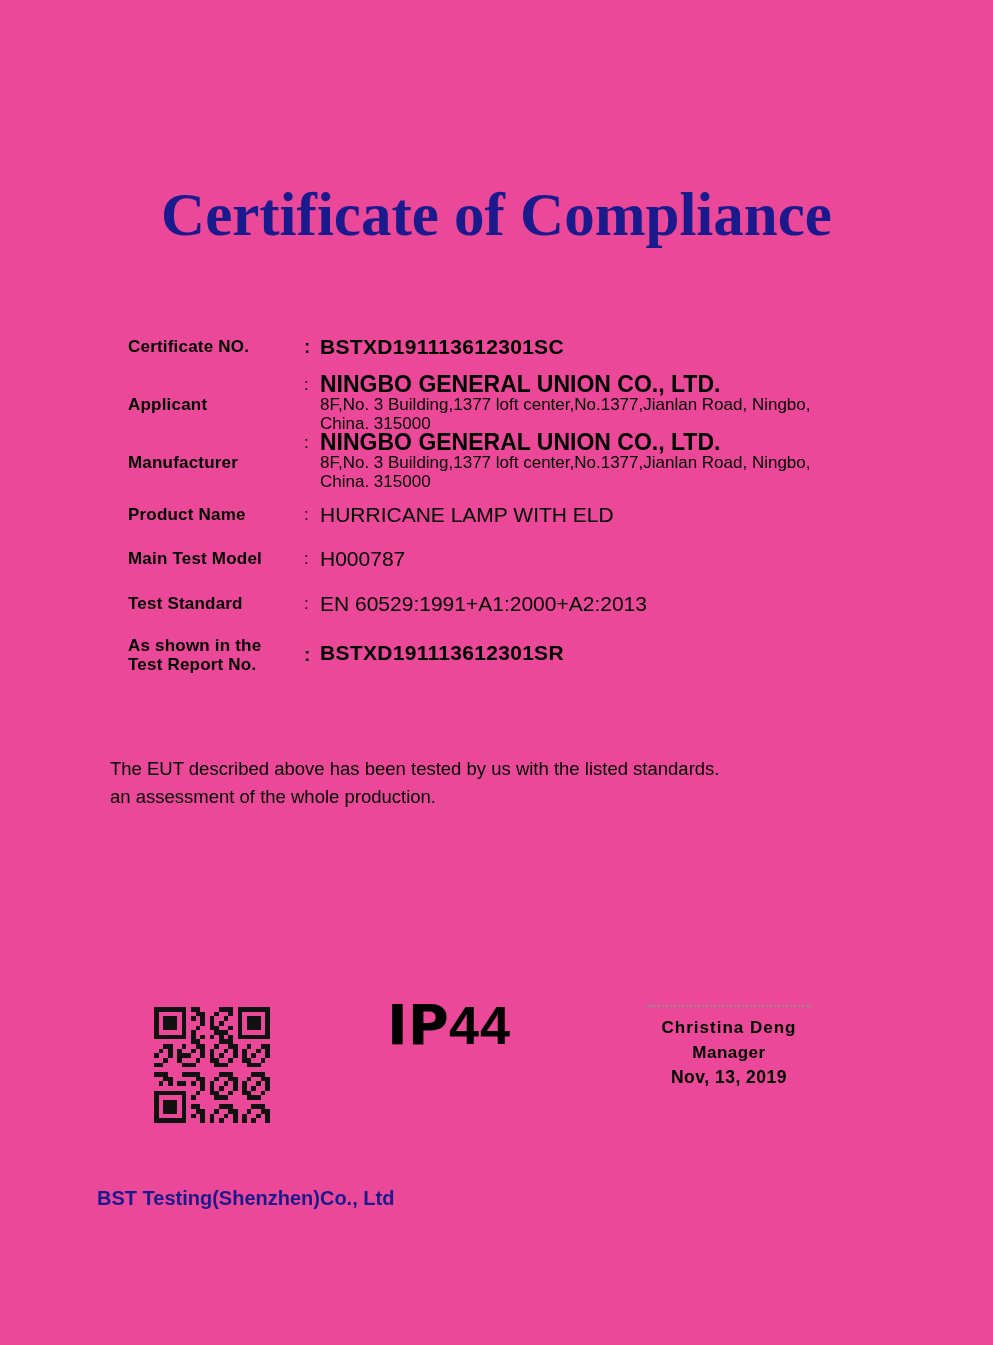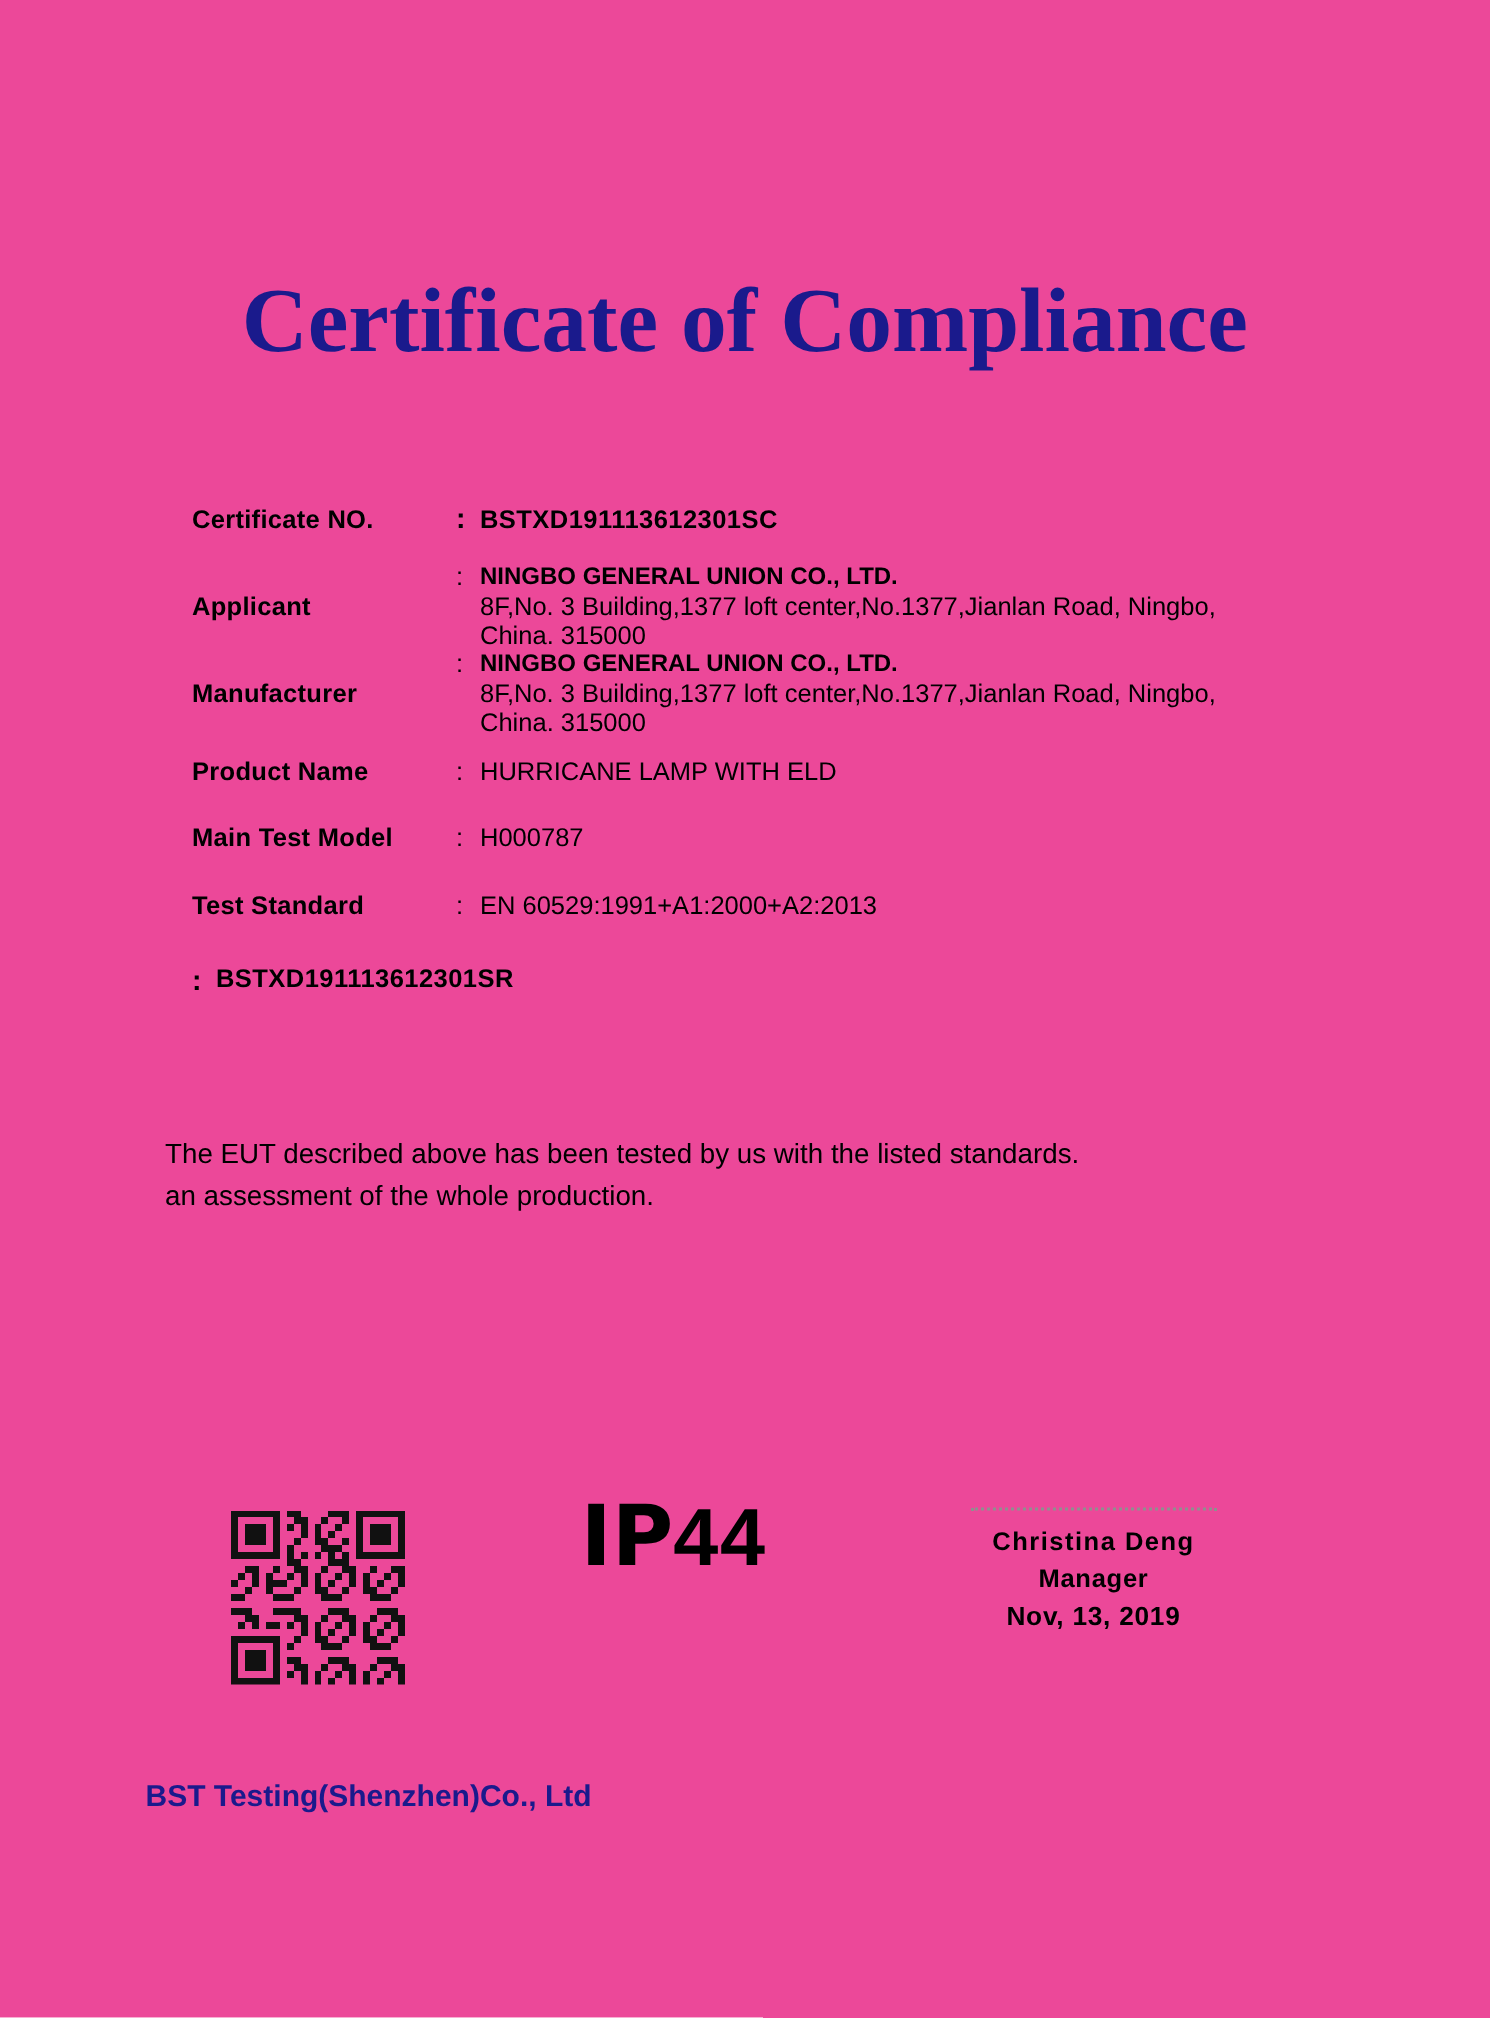--- a/index.html
+++ b/index.html
@@ -30,7 +30,7 @@
   }
   .row .colon{width:16px;flex:0 0 16px;font-size:17px;line-height:20px;text-align:left;}
   .row .colon.bold{font-weight:bold;font-size:19px;}
-  .row .value{font-size:17px;line-height:20px;}
+  .row .value{font-size:21px;line-height:20px;}
   .cert-num{font-weight:bold;font-size:19.5px;line-height:22px;letter-spacing:.3px;}
   .value-block{font-size:17px;line-height:19.5px;}
   .value-block .company{font-weight:bold;font-size:16px;}

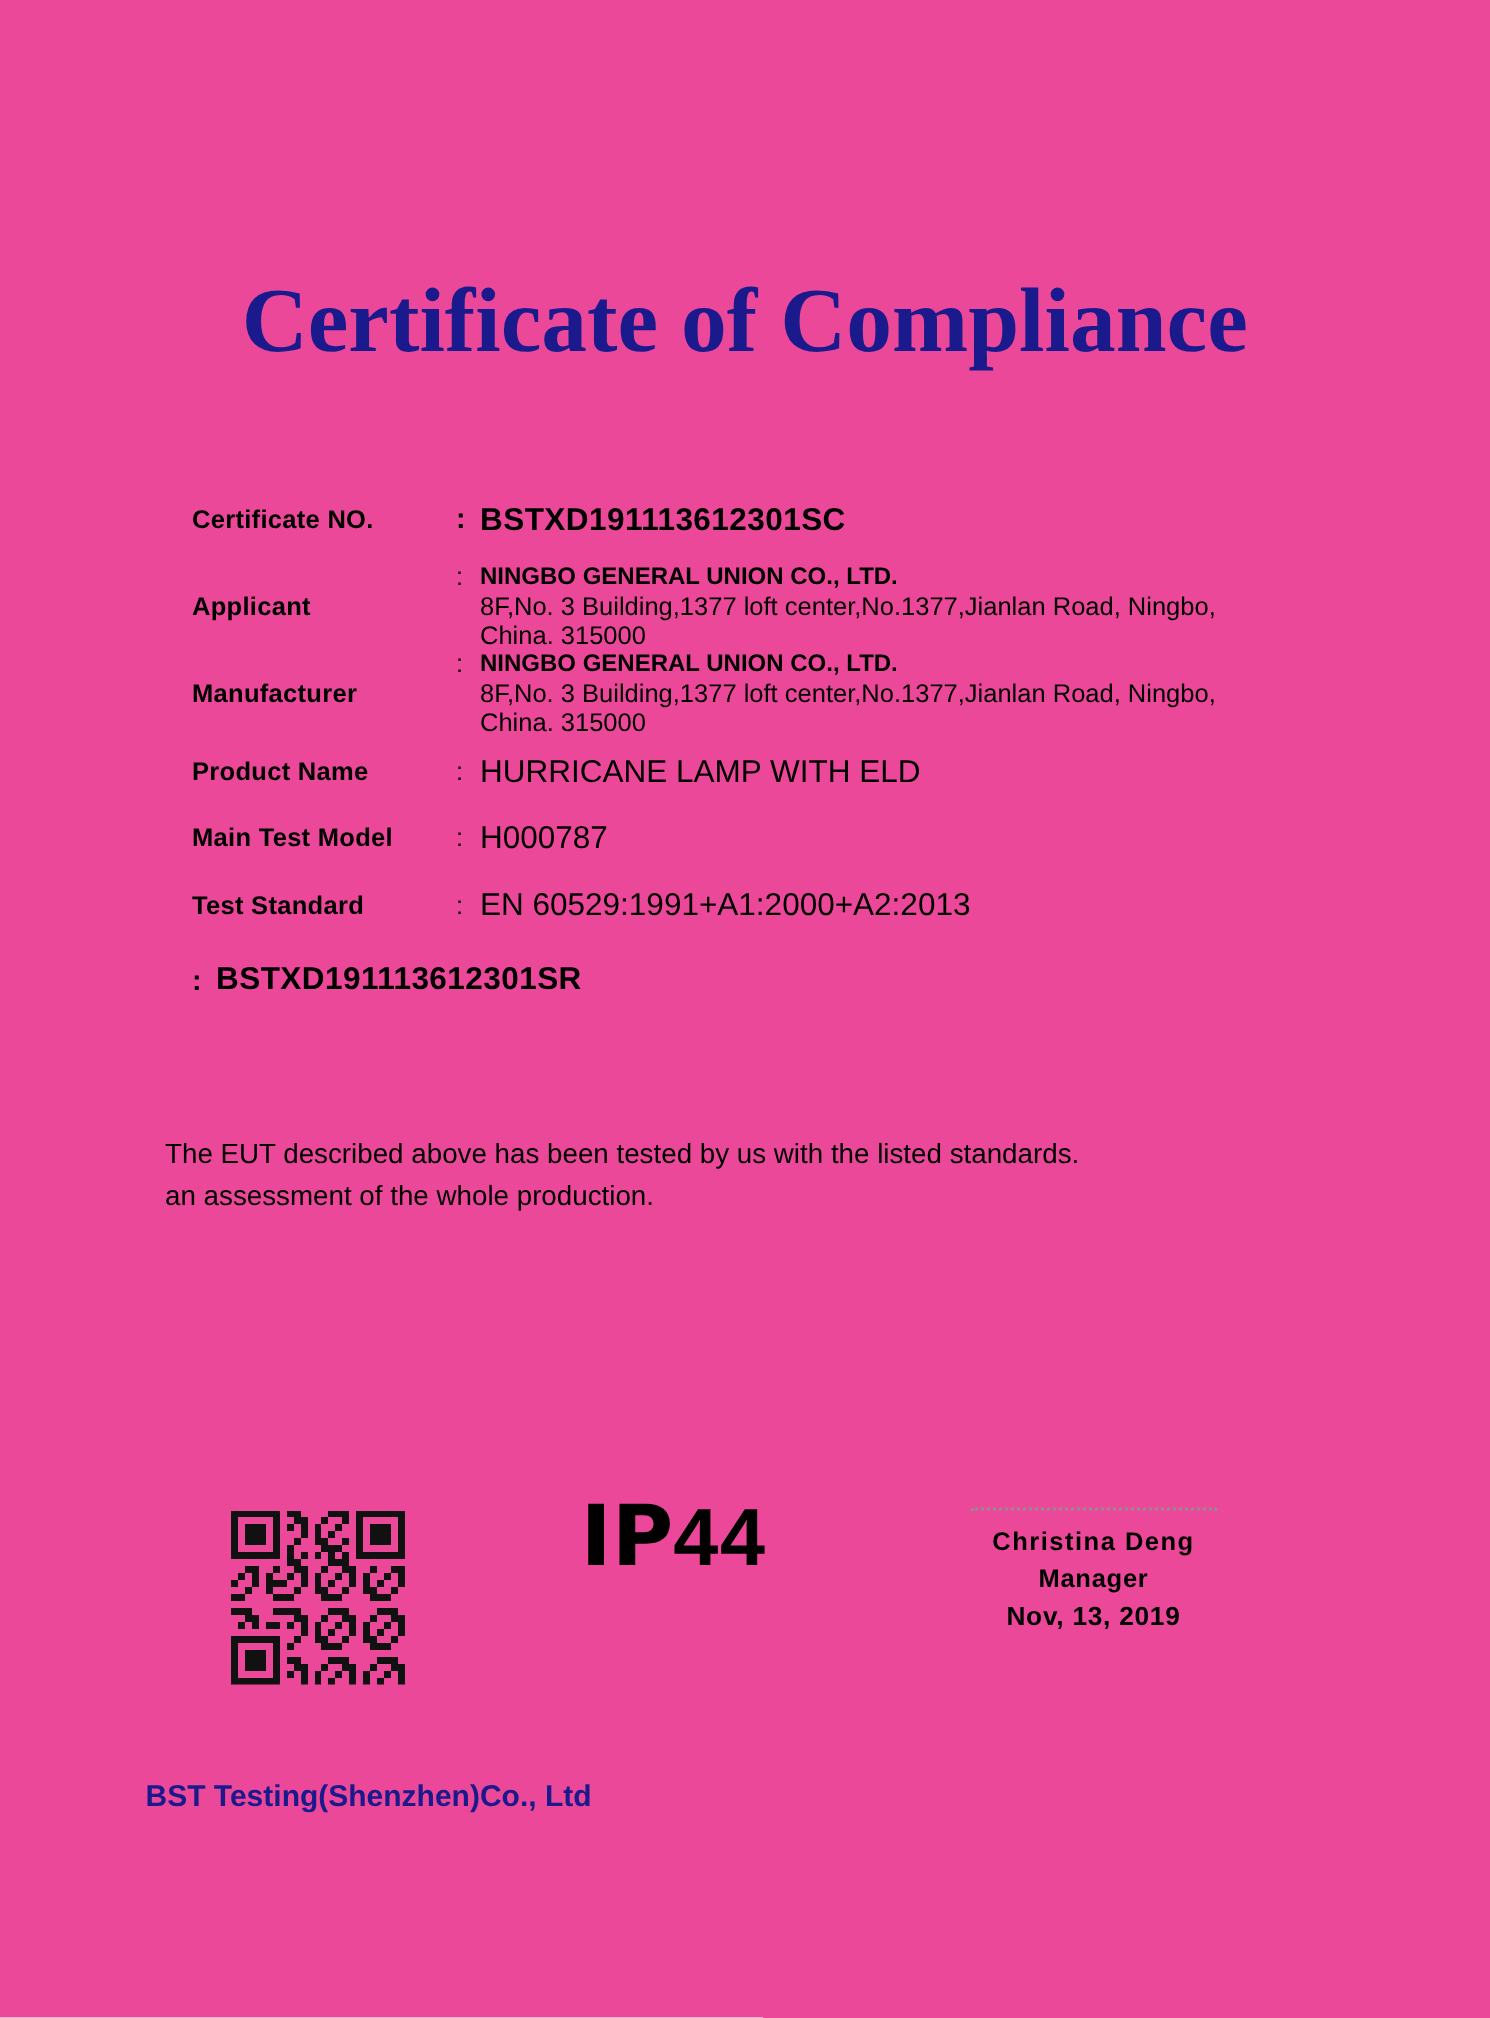--- a/index.html
+++ b/index.html
@@ -33,7 +33,7 @@
   .row .value{font-size:21px;line-height:20px;}
   .cert-num{font-weight:bold;font-size:19.5px;line-height:22px;letter-spacing:.3px;}
   .value-block{font-size:17px;line-height:19.5px;}
-  .value-block .company{font-weight:bold;font-size:16px;}
+  .value-block .company{font-weight:bold;font-size:23px;}
   .pad-label{padding-top:19.5px;}
   .row-cert-no{top:337px;}
   .row-applicant{top:375px;}

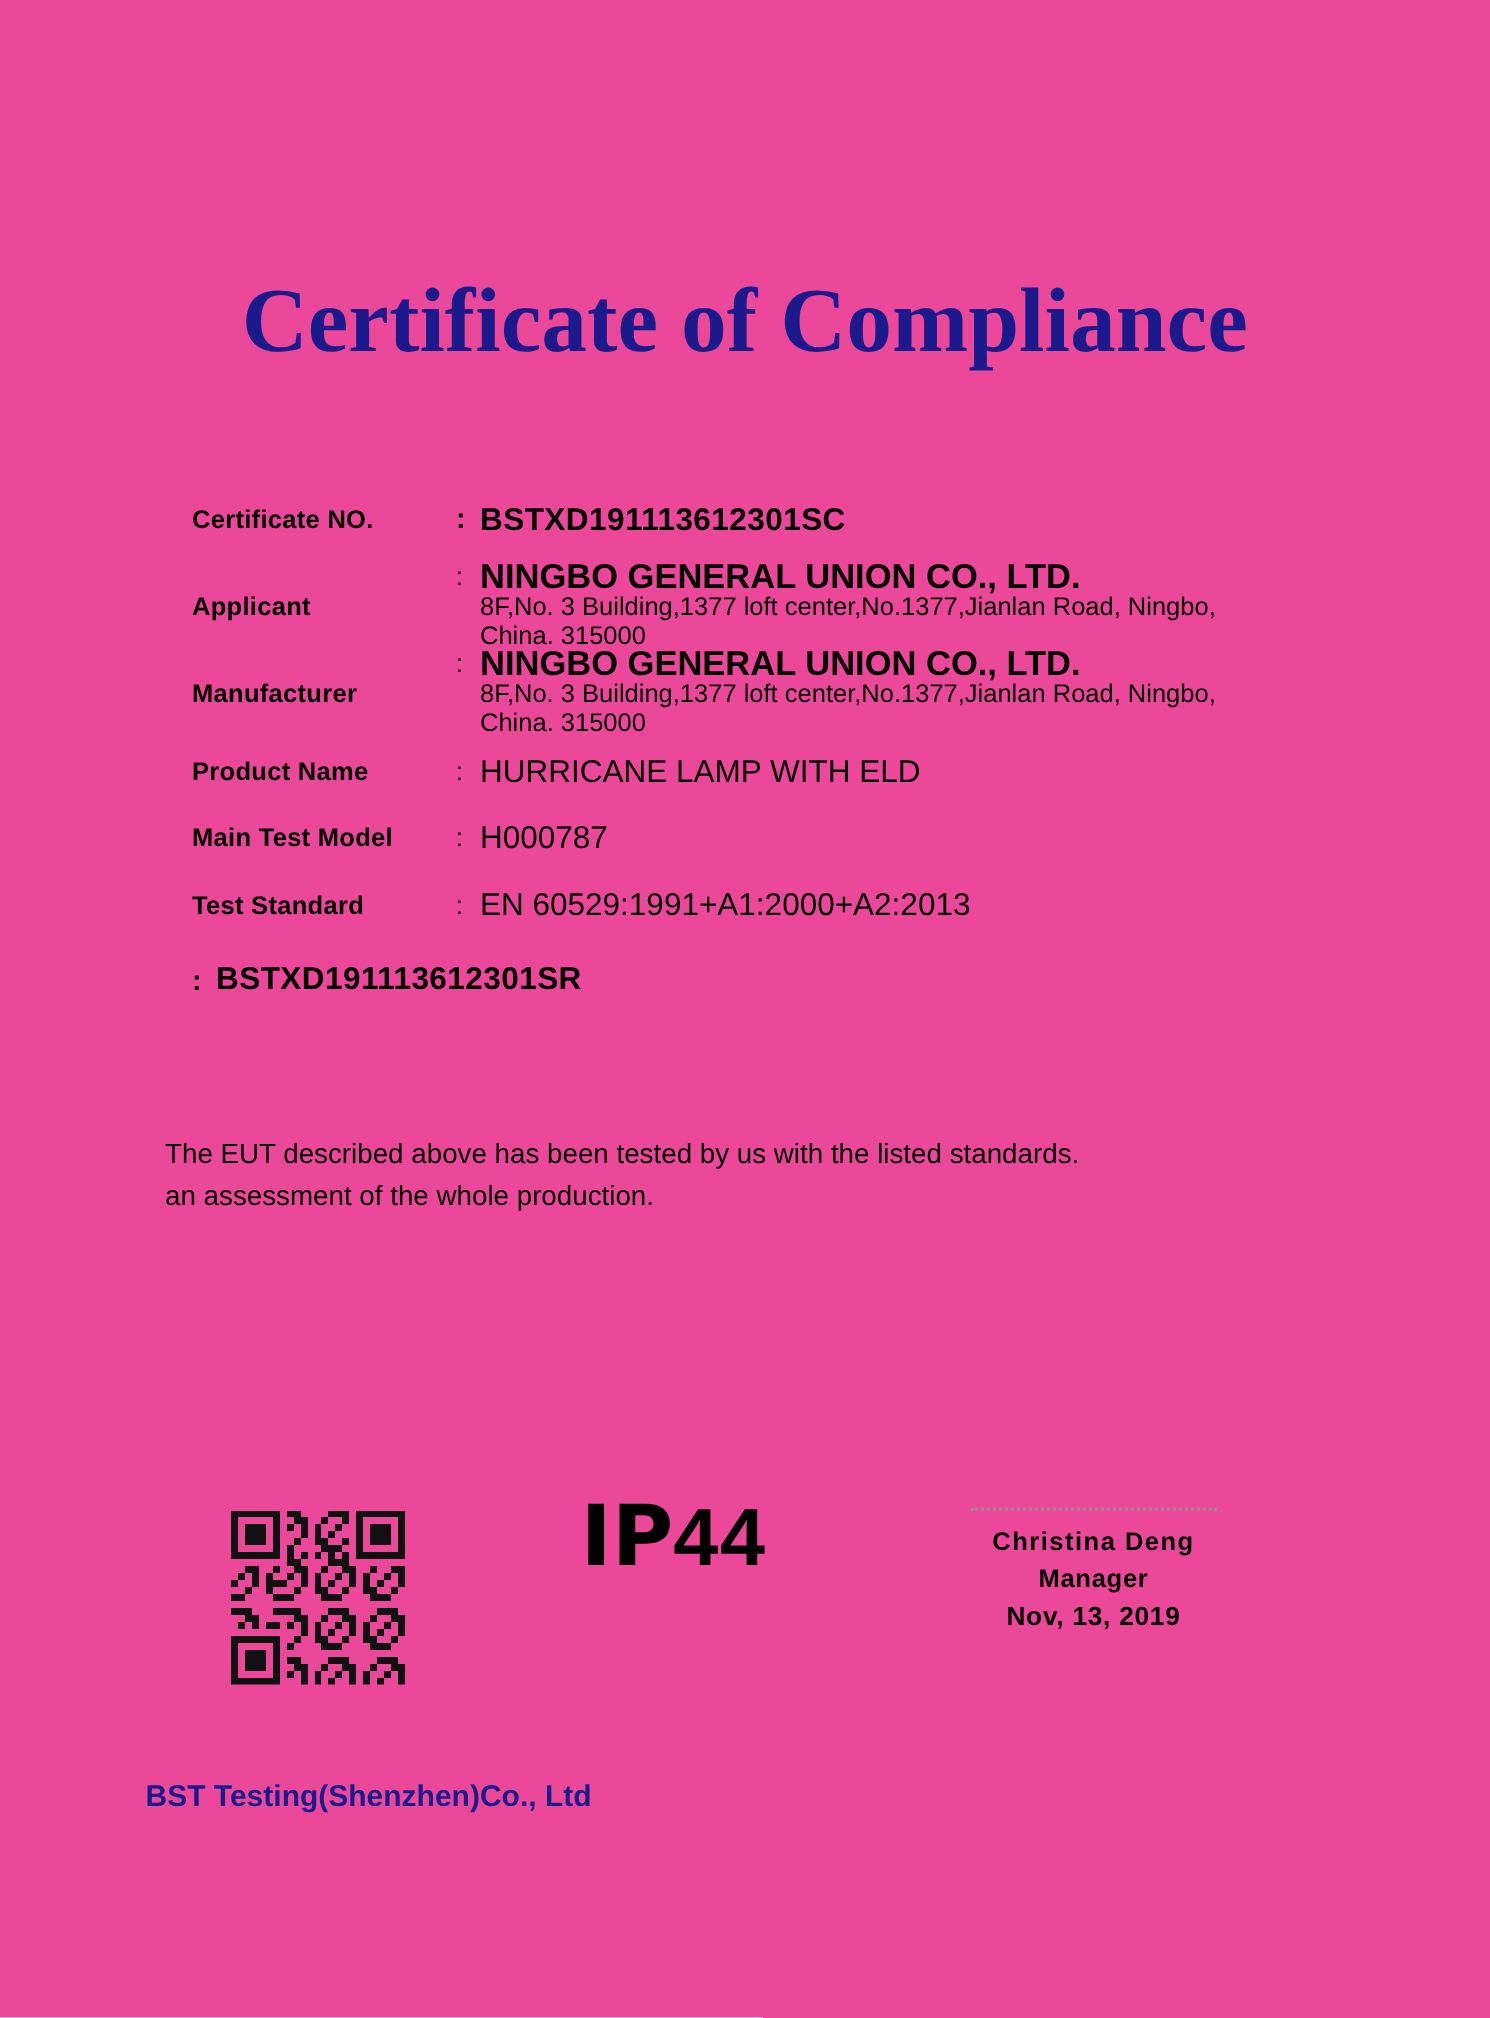--- a/index.html
+++ b/index.html
@@ -135,6 +135,10 @@
     </div>
 
     <div class="row row-report">
+      <div class="label two-line">
+        <div>As shown in the</div>
+        <div>Test Report No.</div>
+      </div>
       <div class="colon bold">:</div>
       <div class="value cert-num">BSTXD191113612301SR</div>
     </div>

